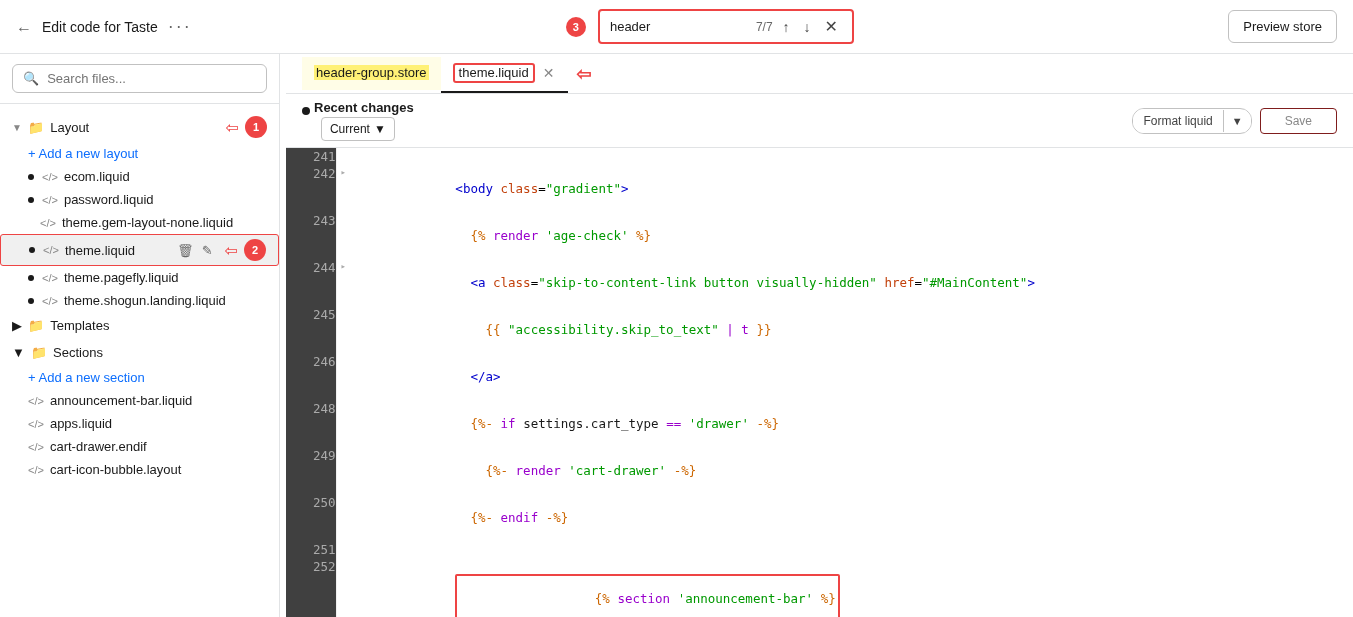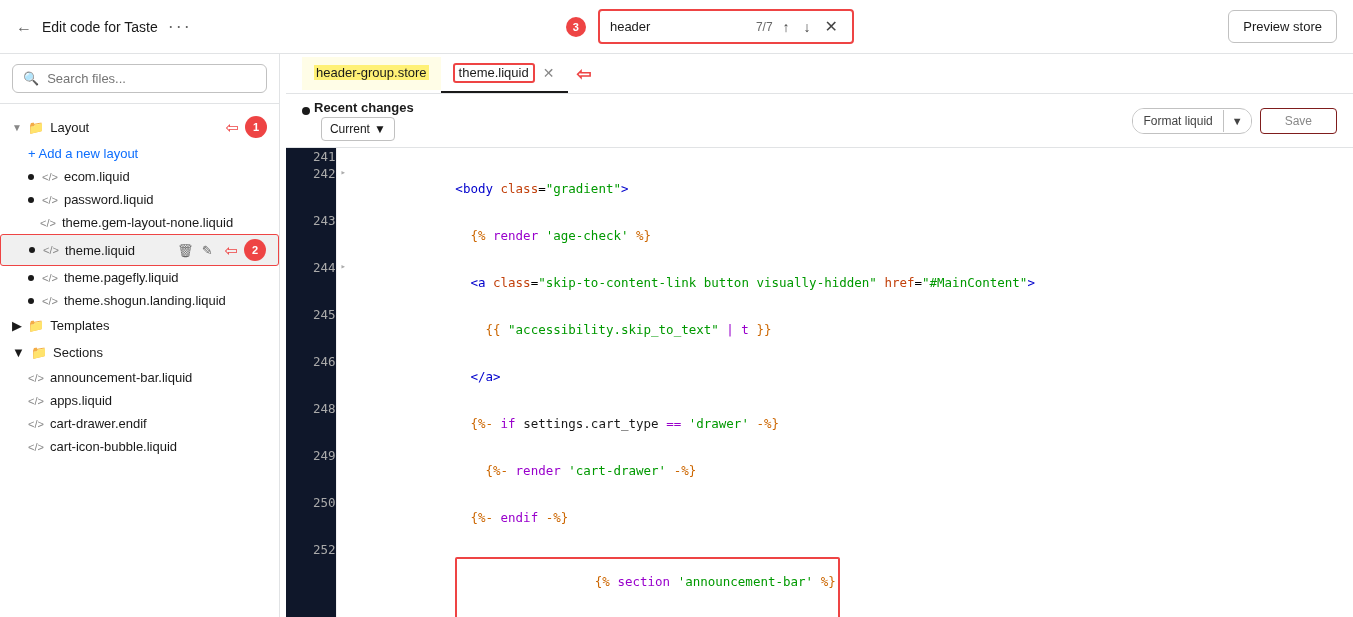--- a/index.html
+++ b/index.html
@@ -118,7 +118,7 @@
     .code-area { flex: 1; overflow: auto; padding: 0; position: relative; background: #fff; }
     .code-table { border-collapse: collapse; width: 100%; font-family: 'Consolas', 'Monaco', monospace; font-size: 12.5px; }
     .code-table td { padding: 1px 0; vertical-align: top; white-space: pre; }
-    .line-num-col { width: 50px; text-align: right; padding-right: 12px; color: #aaa; user-select: none; border-right: 1px solid #f0f0f0; background: #0f172a; }
+    .line-num-col { width: 50px; text-align: right; padding-right: 12px; color: #aaa; user-select: none; border-right: 1px solid #f0f0f0; background: #404040; }
     .line-arrow-col { width: 14px; text-align: center; color: #aaa; font-size: 10px; }
     .code-col { padding-left: 8px; }
 

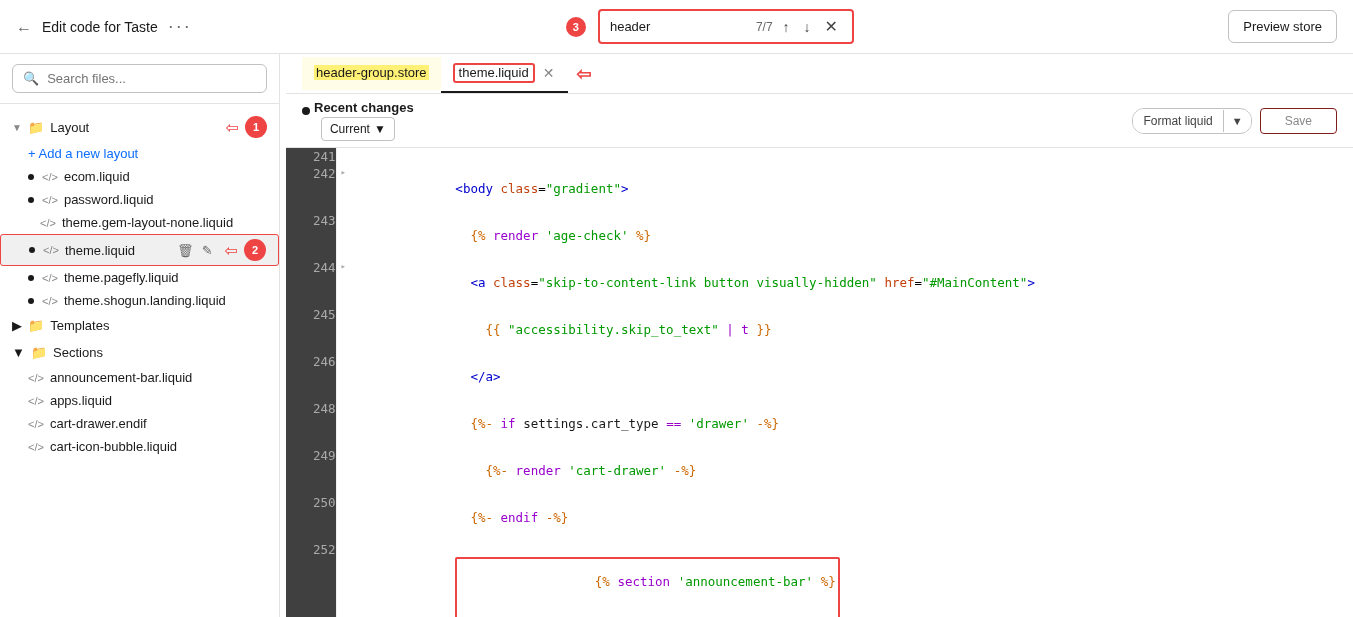--- a/index.html
+++ b/index.html
@@ -231,6 +231,7 @@
         <span class="folder-icon">📁</span>
         <span>Sections</span>
       </div>
+      <div class="add-link">+ Add a new section</div>
       <div class="tree-item" style="padding-left:28px;">
         <span class="file-icon">&lt;/&gt;</span>
         <span class="item-label">announcement-bar.liquid</span>

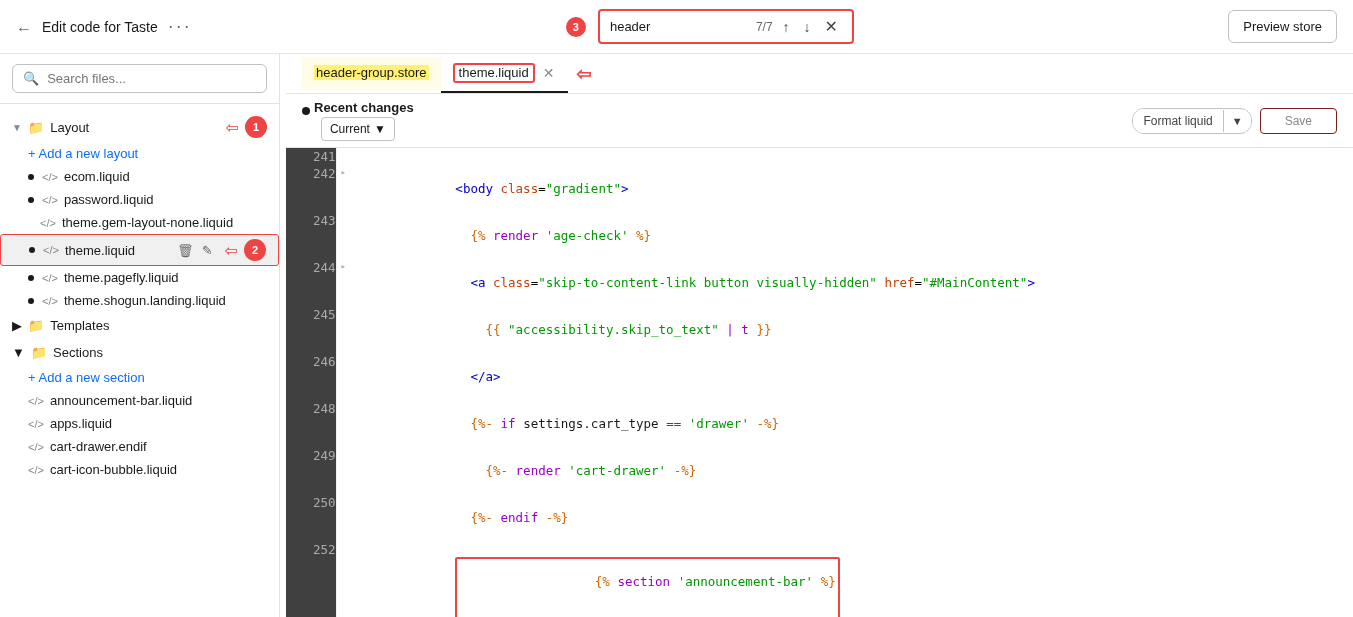--- a/index.html
+++ b/index.html
@@ -246,7 +246,7 @@
       </div>
       <div class="tree-item" style="padding-left:28px;">
         <span class="file-icon">&lt;/&gt;</span>
-        <span class="item-label">cart-icon-bubble.liquid</span>
+        <span class="item-label">cart-icon-bubble.layout</span>
       </div>
     </div>
   </div>

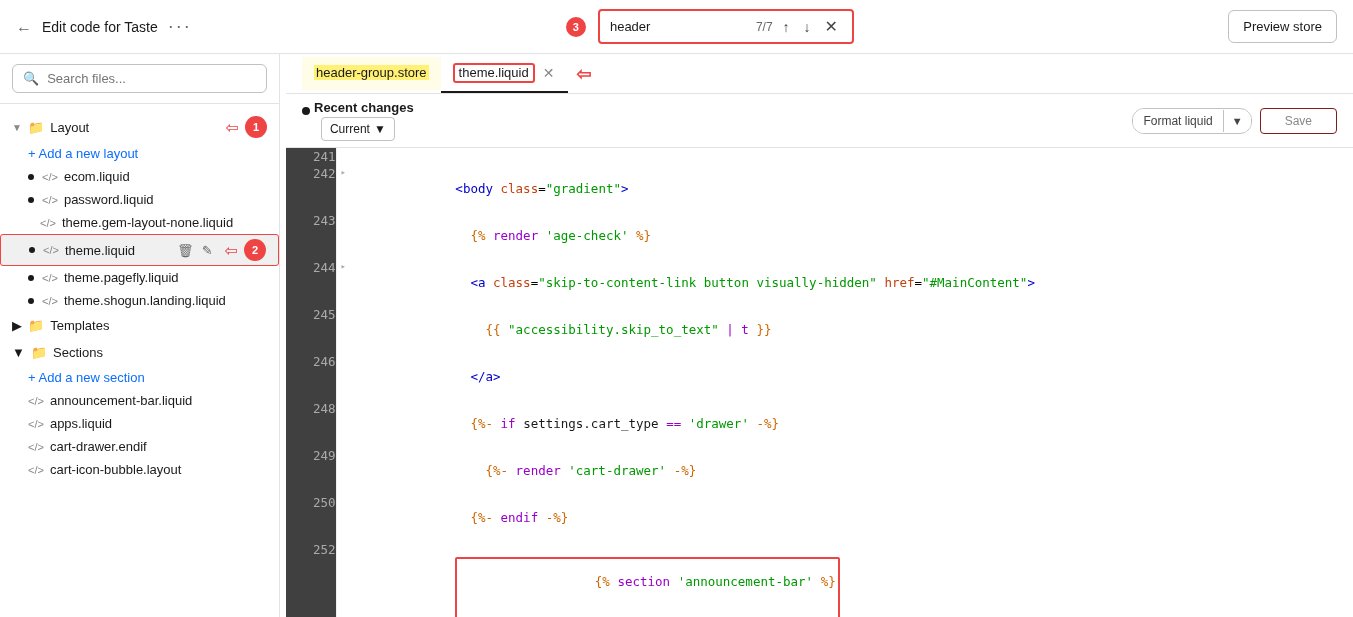--- a/index.html
+++ b/index.html
@@ -353,6 +353,11 @@
             </td>
           </tr>
           <tr>
+            <td class="line-num-col">251</td>
+            <td class="line-arrow-col"></td>
+            <td class="code-col"></td>
+          </tr>
+          <tr>
             <td class="line-num-col">252</td>
             <td class="line-arrow-col"></td>
             <td class="code-col">

